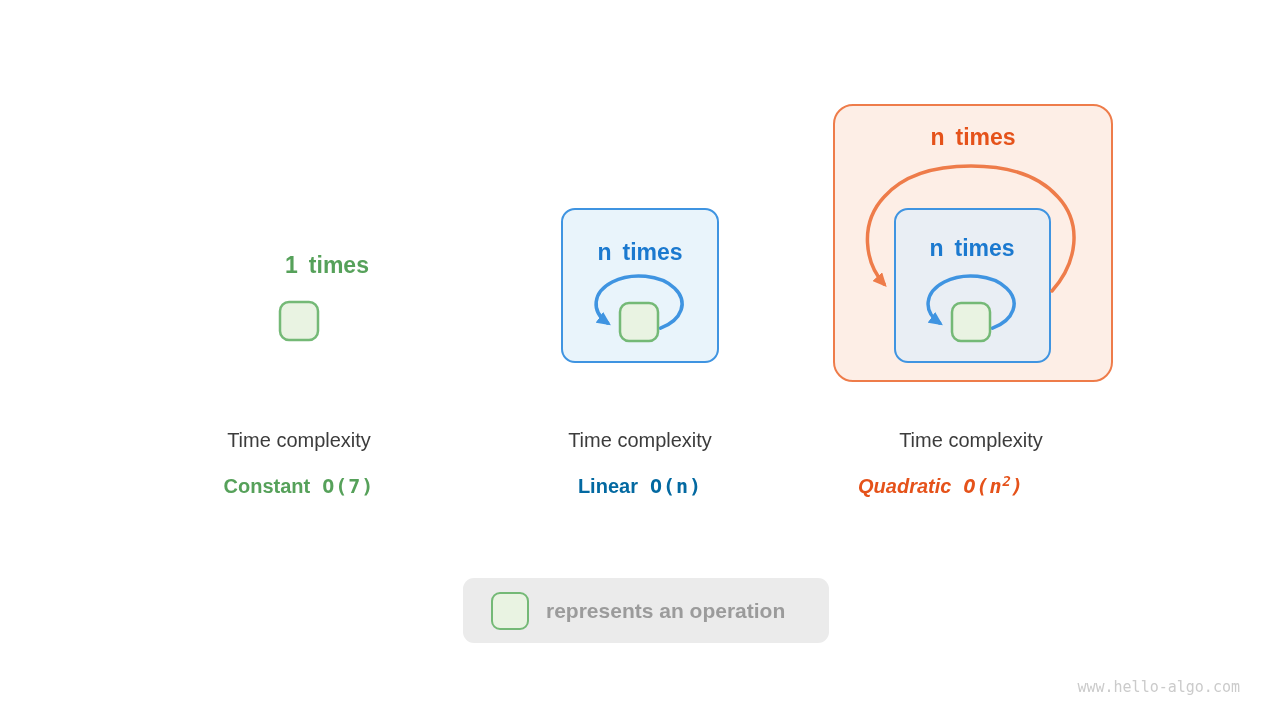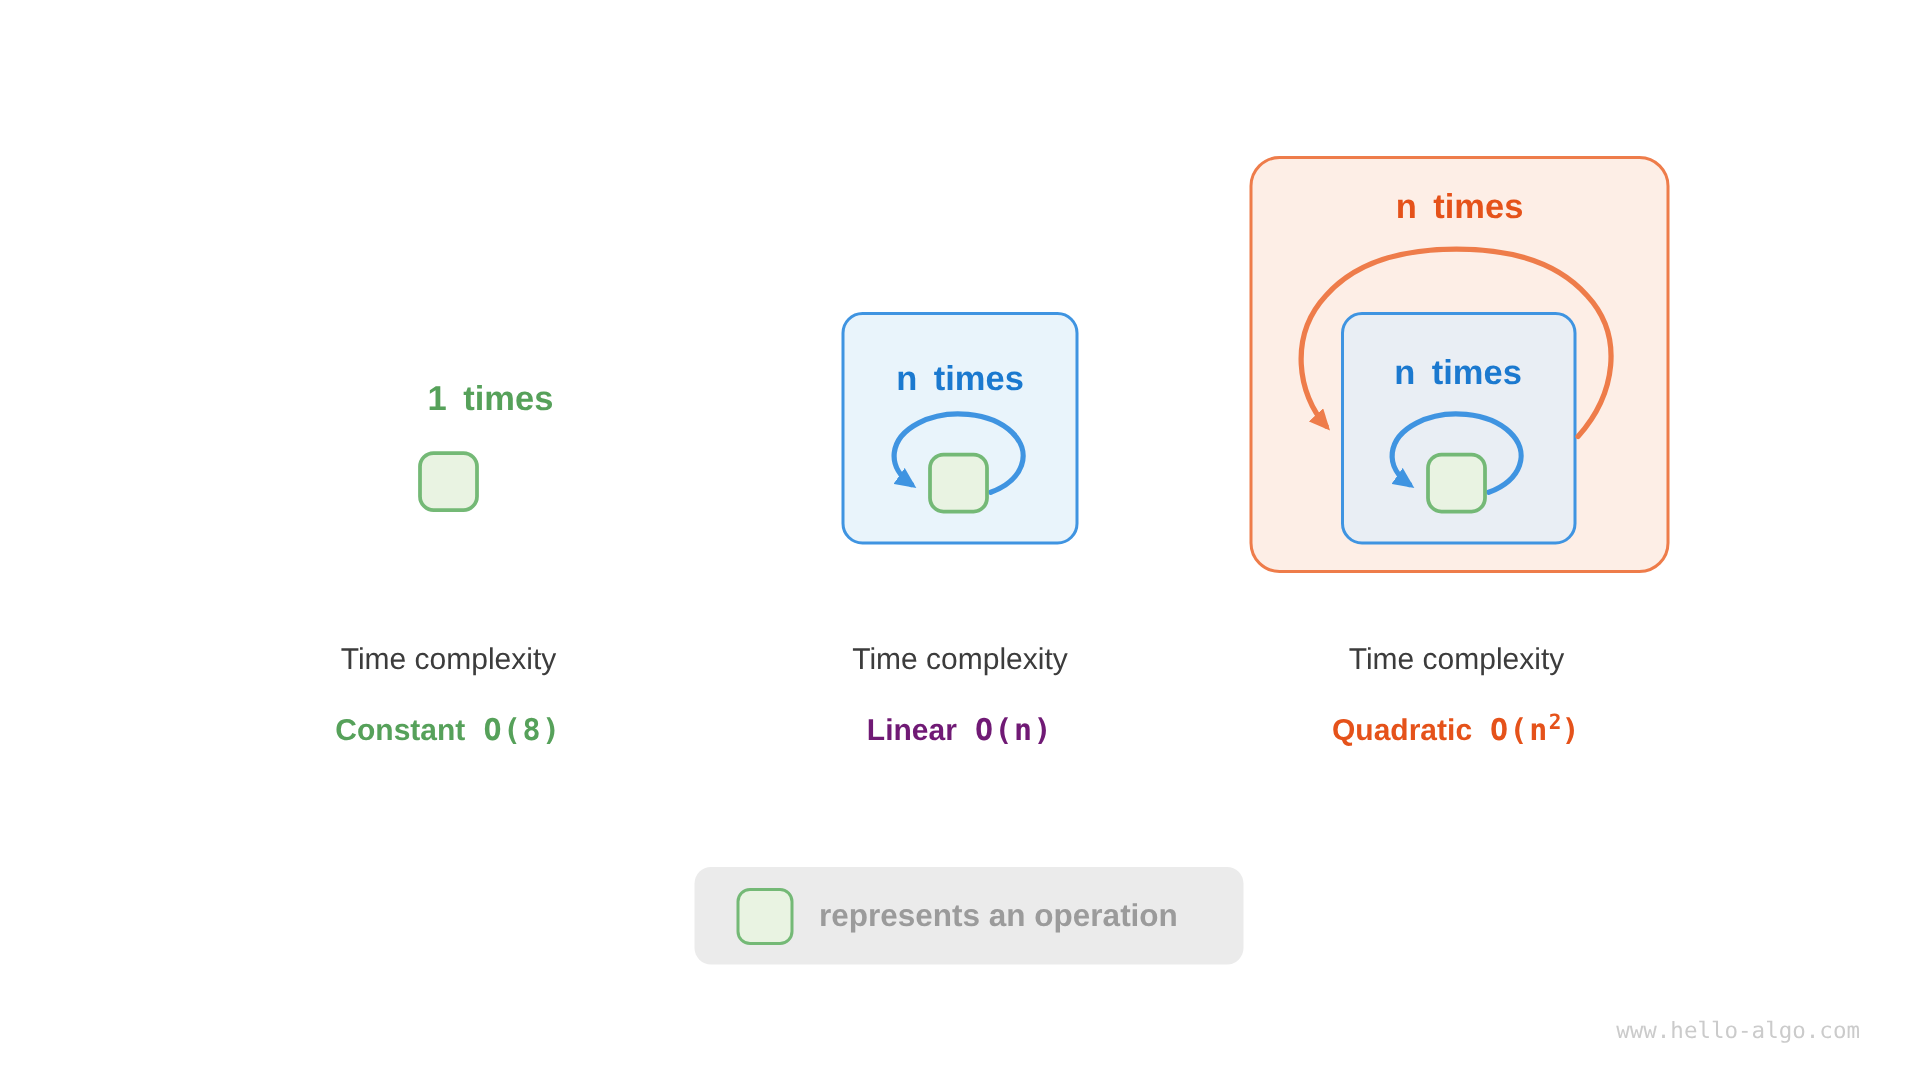--- a/index.html
+++ b/index.html
@@ -101,7 +101,7 @@
   </div>
   <div class="abs center-x tc-title" style="left:299px;top:429px;">Time complexity</div>
   <div class="abs center-x tc-formula fg-green" style="left:299px;top:474px;">
-    <span class="kind">Constant</span><span class="bigo">O(8)</span>
+    <span class="kind">Constant</span><span class="bigo">O(7)</span>
   </div>
 
   <div class="abs center-x count-line blue" style="left:640px;top:240px;">

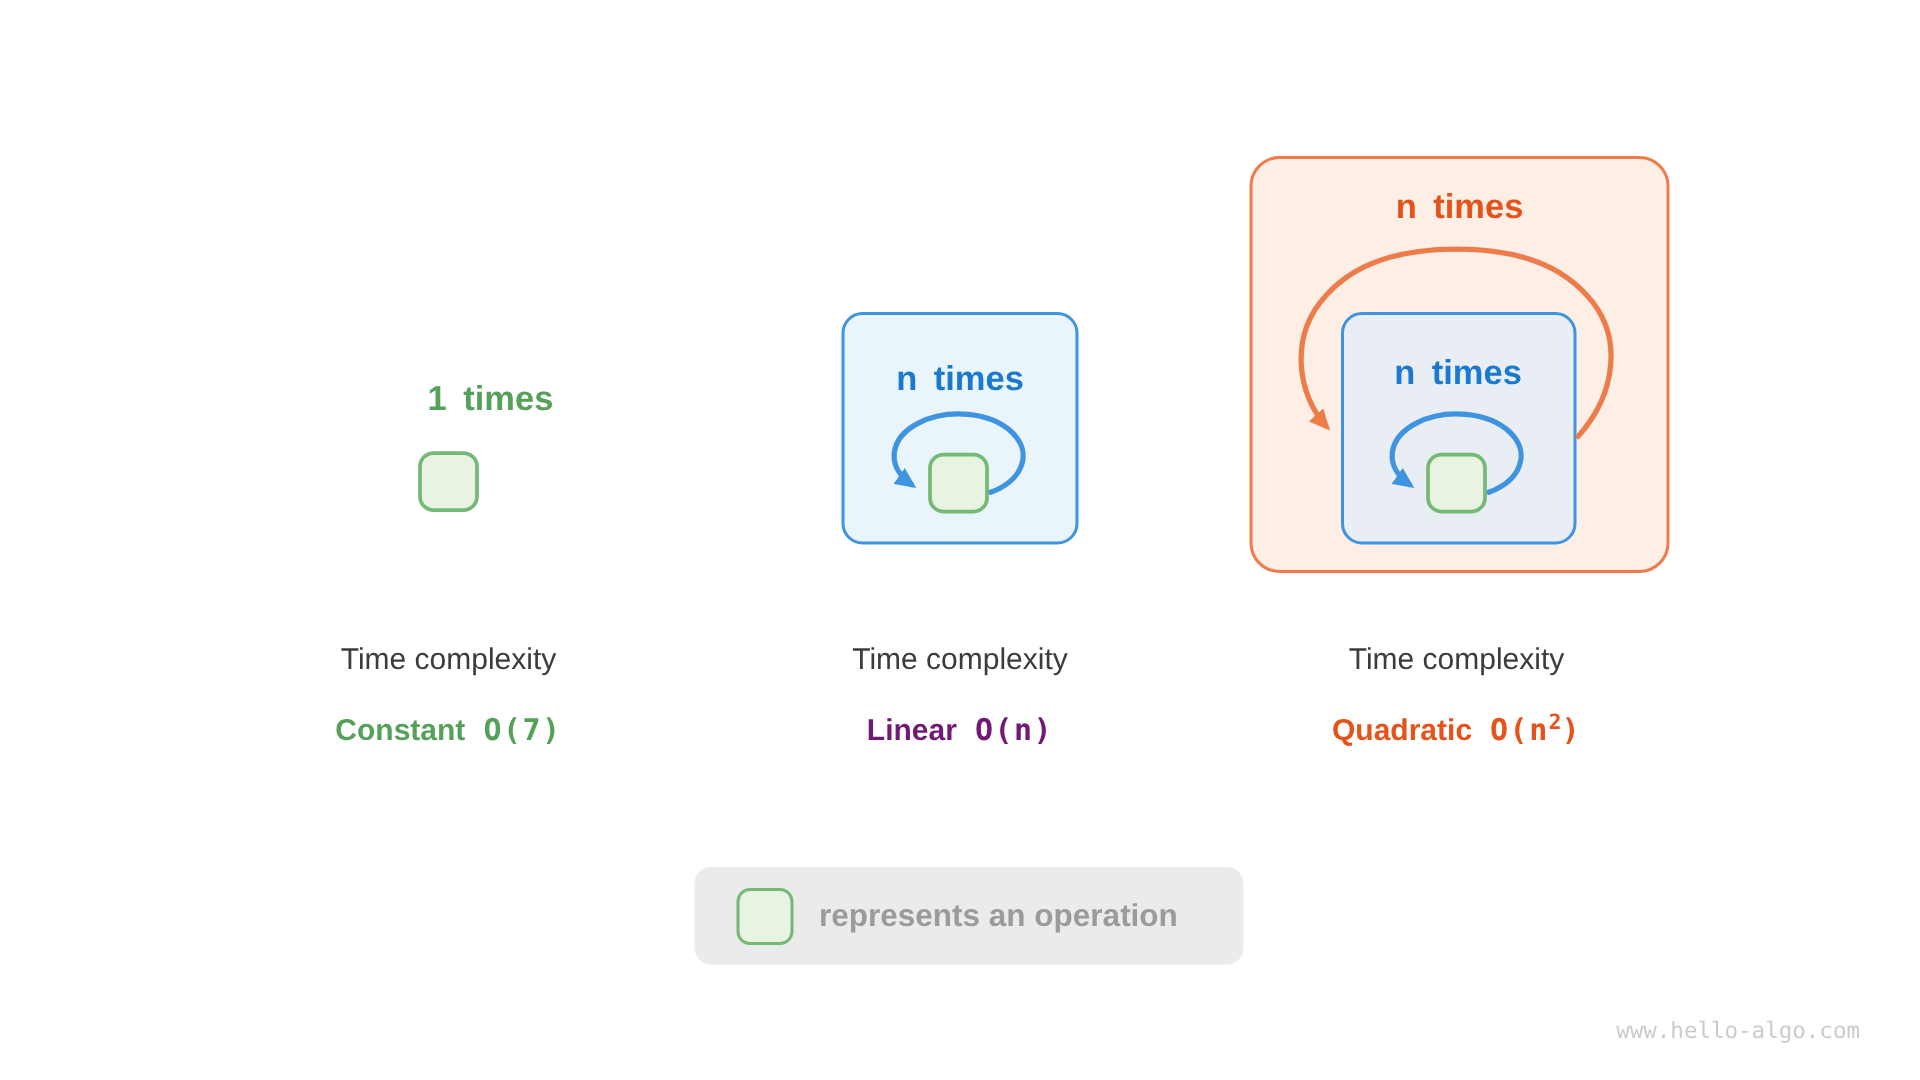--- a/index.html
+++ b/index.html
@@ -41,7 +41,7 @@
   .tc-formula .bigo{font-family:"DejaVu Sans Mono",monospace;font-weight:700;letter-spacing:1px;}
   .tc-formula .sup{font-size:14px;position:relative;top:-7px;letter-spacing:0;}
   .fg-green{color:#56a15a;}
-  .fg-blue{color:#701a75;}
+  .fg-blue{color:#0369a1;}
   .fg-orange{color:#e5521a;}
 
   

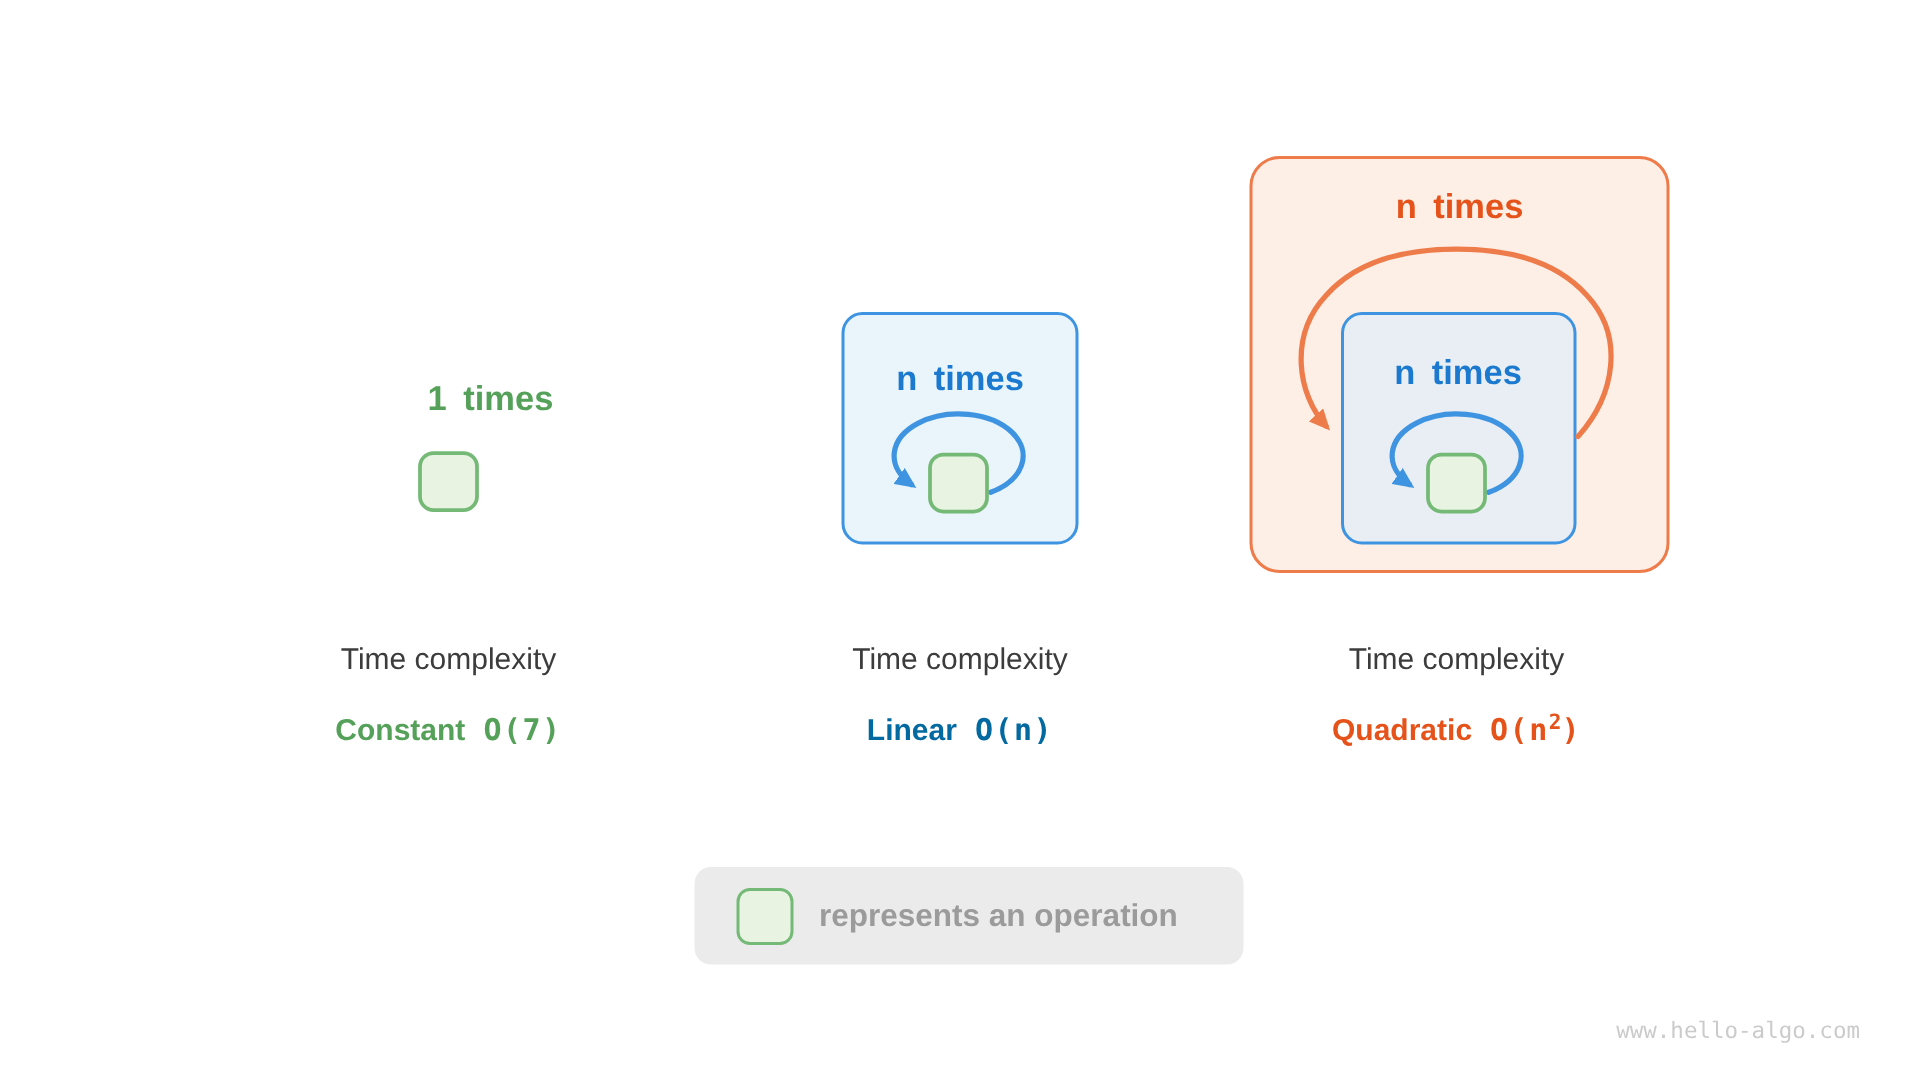--- a/index.html
+++ b/index.html
@@ -119,7 +119,7 @@
     <span class="num">n</span><span class="word">times</span>
   </div>
   <div class="abs center-x tc-title" style="left:971px;top:429px;">Time complexity</div>
-  <div class="abs center-x tc-formula fg-orange" style="left:971px;top:474px;">
+  <div class="abs center-x tc-formula fg-orange" style="left:941px;top:474px;font-style:italic;">
     <span class="kind">Quadratic</span><span class="bigo"><span>O(n</span><span class="sup">2</span><span>)</span></span>
   </div>
 

